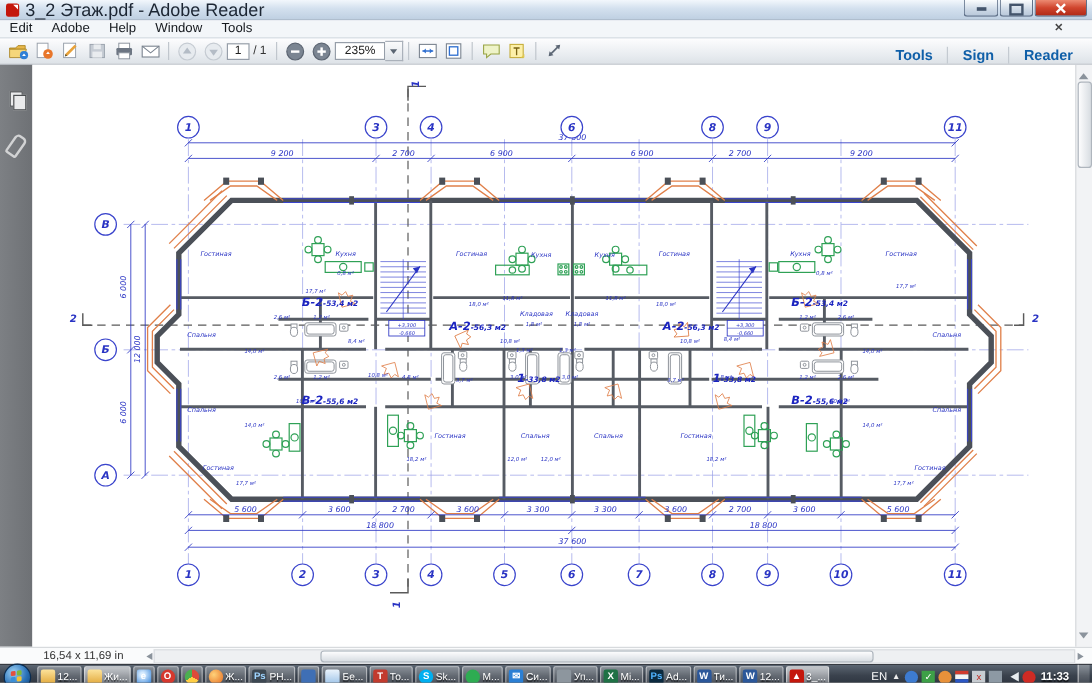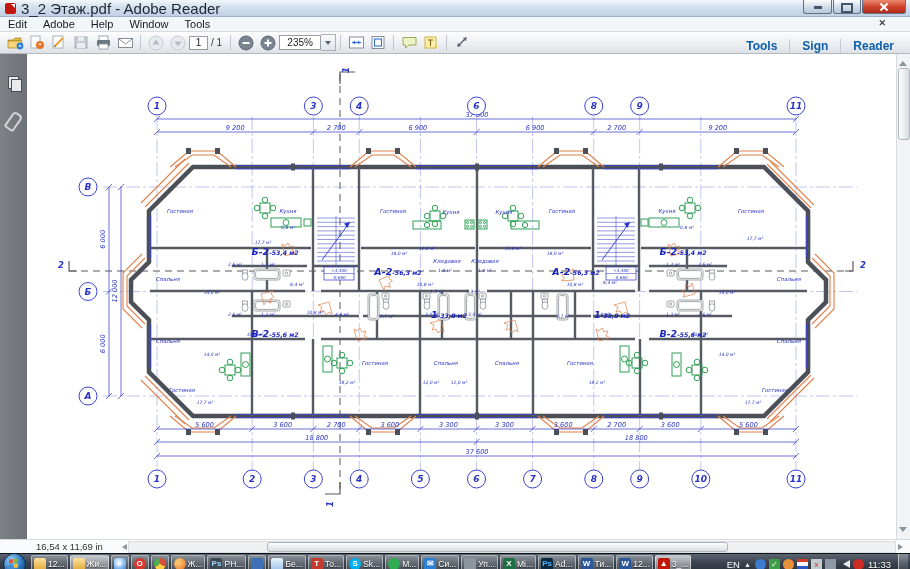--- a/index.html
+++ b/index.html
@@ -83,7 +83,7 @@
   .flagic{display:flex;flex-direction:column;}
   .flagic div{flex:1;}
   .spk{width:0!important;height:0!important;border:4px solid transparent;border-right:7px solid #e8ecef;}
-  .clock{text-shadow:0 1px 1px rgba(0,0,0,.7);}
+  .clock{text-shadow:0 1px 1px rgba(0,0,0,.7);font-weight:bold;}
   .showdesk{width:9px;height:20px;background:linear-gradient(rgba(255,255,255,.28),rgba(255,255,255,.05));border-left:1px solid rgba(255,255,255,.55);margin-left:3px;}
 
   

